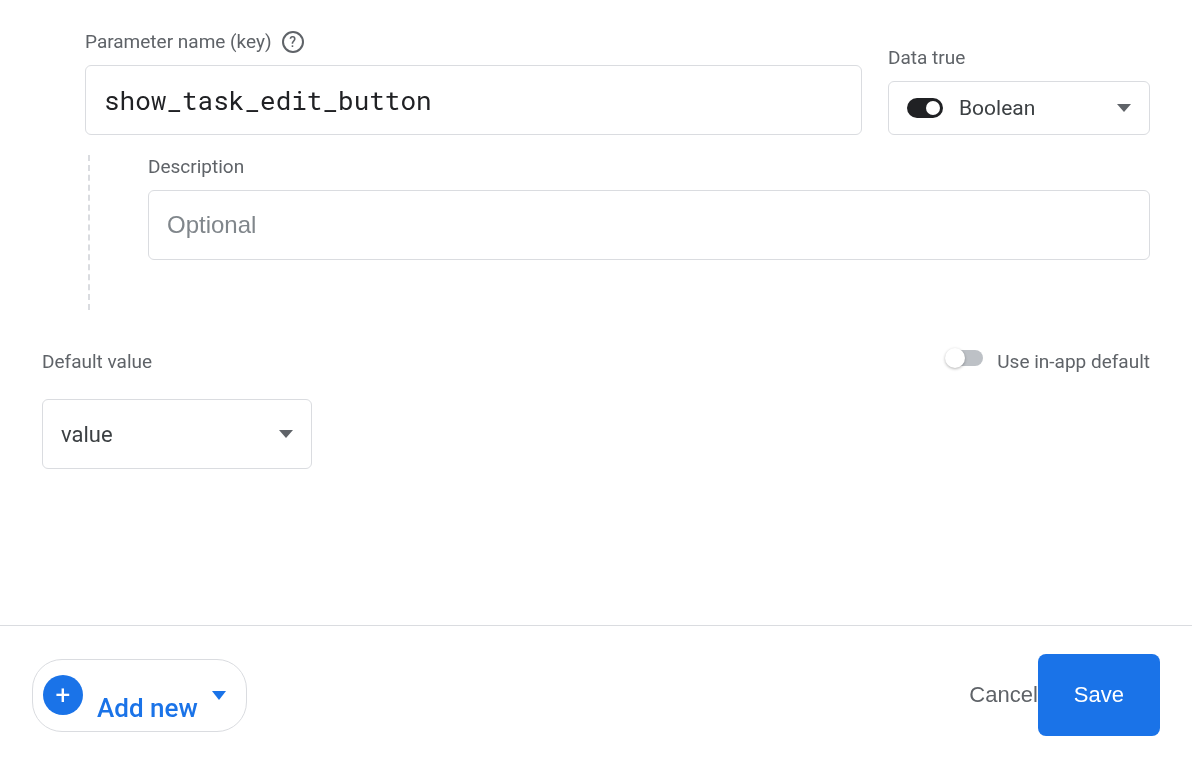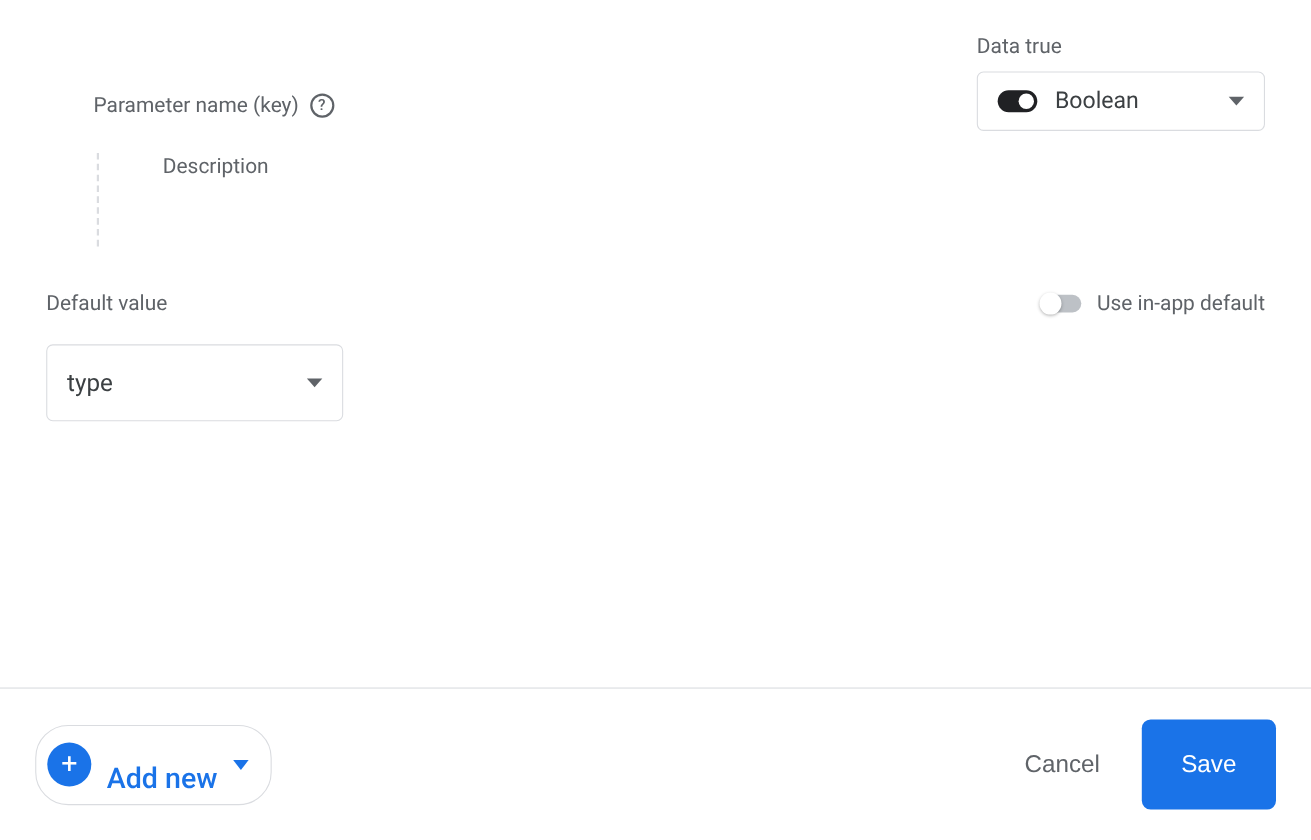--- a/index.html
+++ b/index.html
@@ -260,6 +260,7 @@
         <span class="label-text">Parameter name (key)</span>
         <span class="help-icon">?</span>
       </div>
+      <input type="text" class="text-input" value="show_task_edit_button" style="">
     </div>
     <div>
       <div class="label-row">

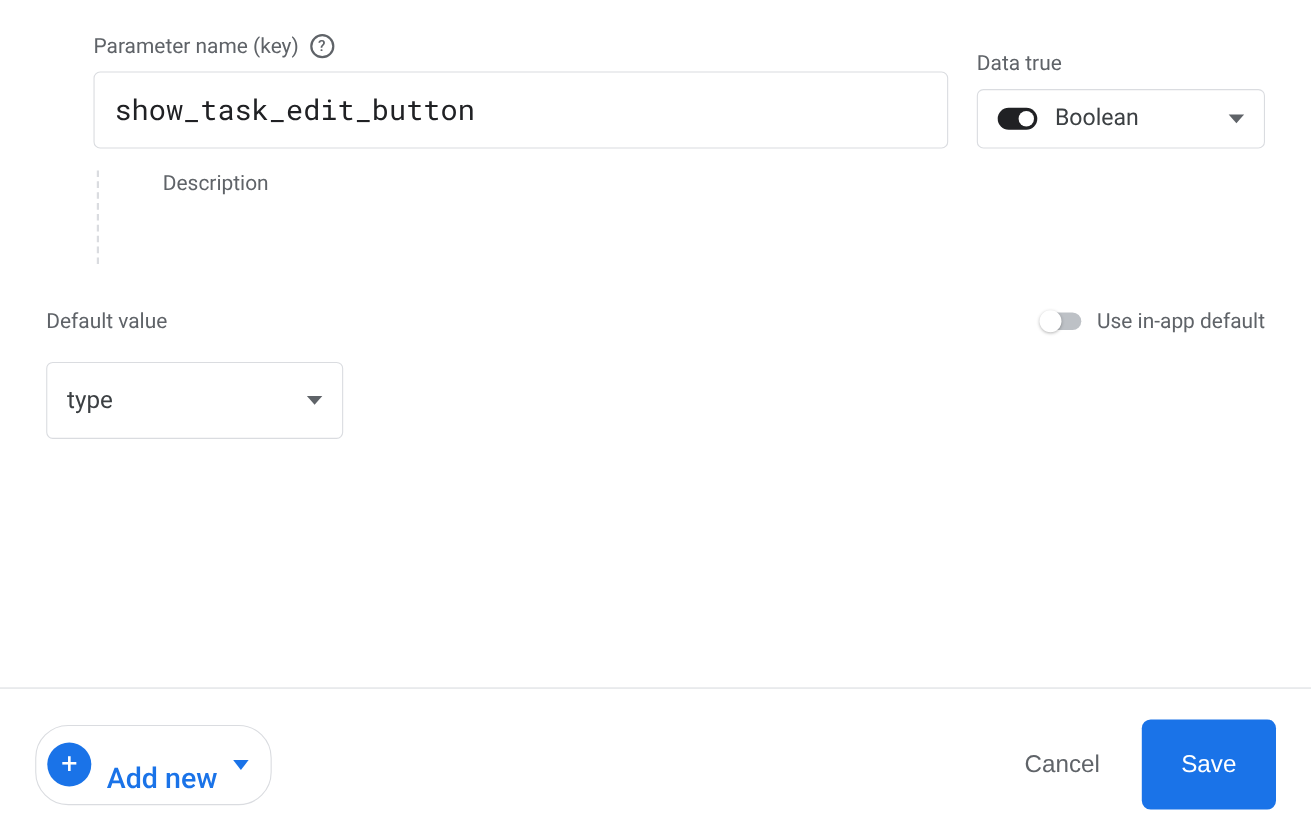--- a/index.html
+++ b/index.html
@@ -280,6 +280,7 @@
     <div class="label-row">
       <span class="label-text">Description</span>
     </div>
+    <input type="text" class="description-input" placeholder="Optional" style="">
   </div>
 
   <div class="row3">

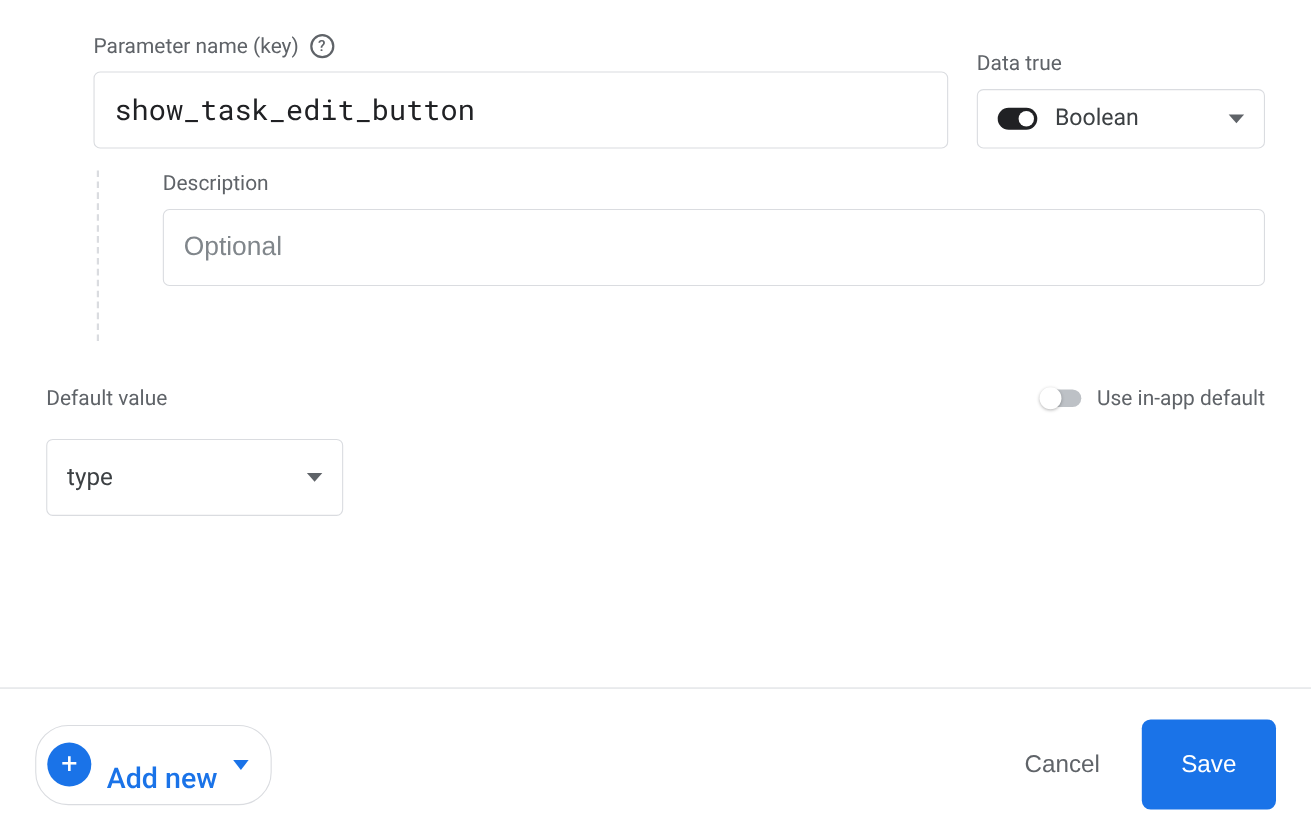--- a/index.html
+++ b/index.html
@@ -141,7 +141,6 @@
     }
     .inapp-group {
       display: flex;
-      align-items: center;
       gap: 14px;
     }
     .switch-off {

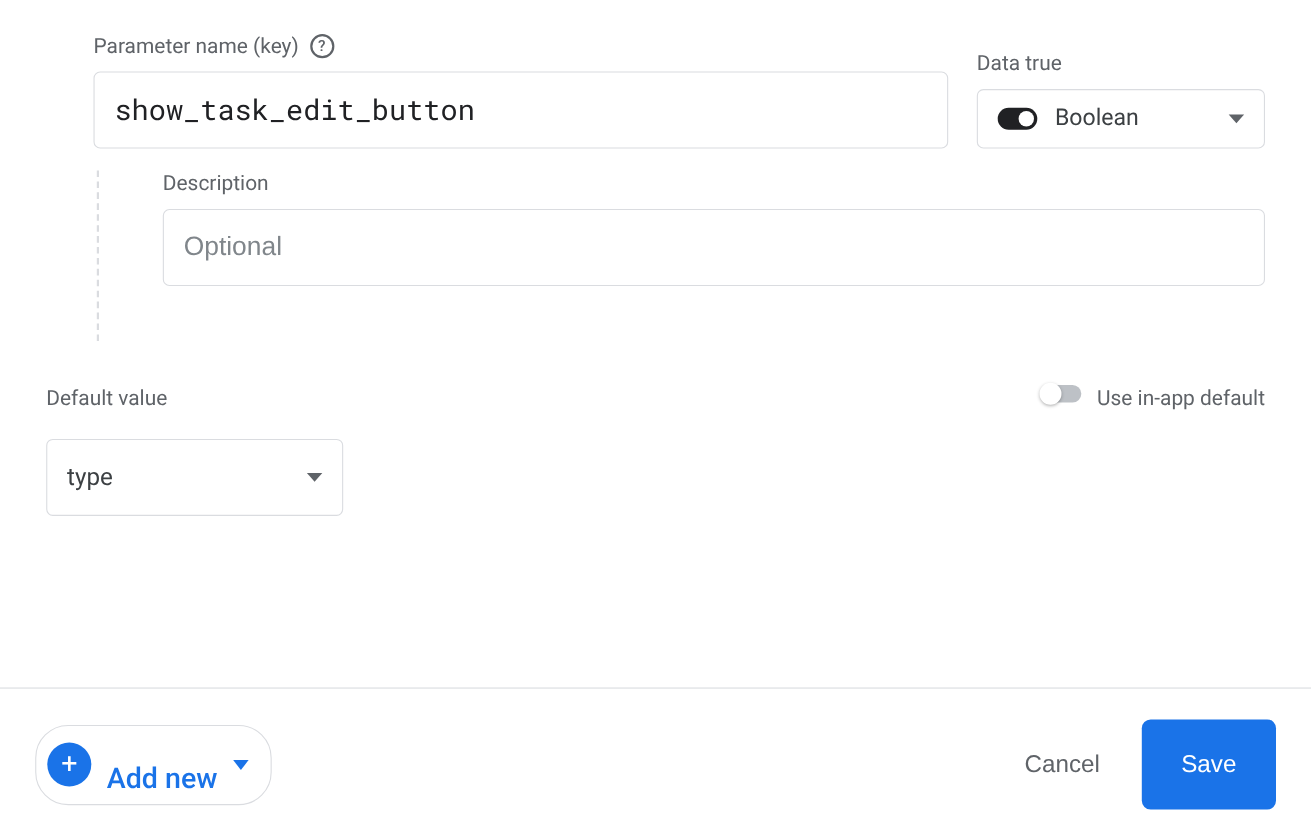--- a/index.html
+++ b/index.html
@@ -291,7 +291,7 @@
       </div>
     </div>
     <div class="default-select">
-      <span class="select-text">type</span>
+      <span class="select-text">value</span>
       <span class="chevron-down"></span>
     </div>
   </div>

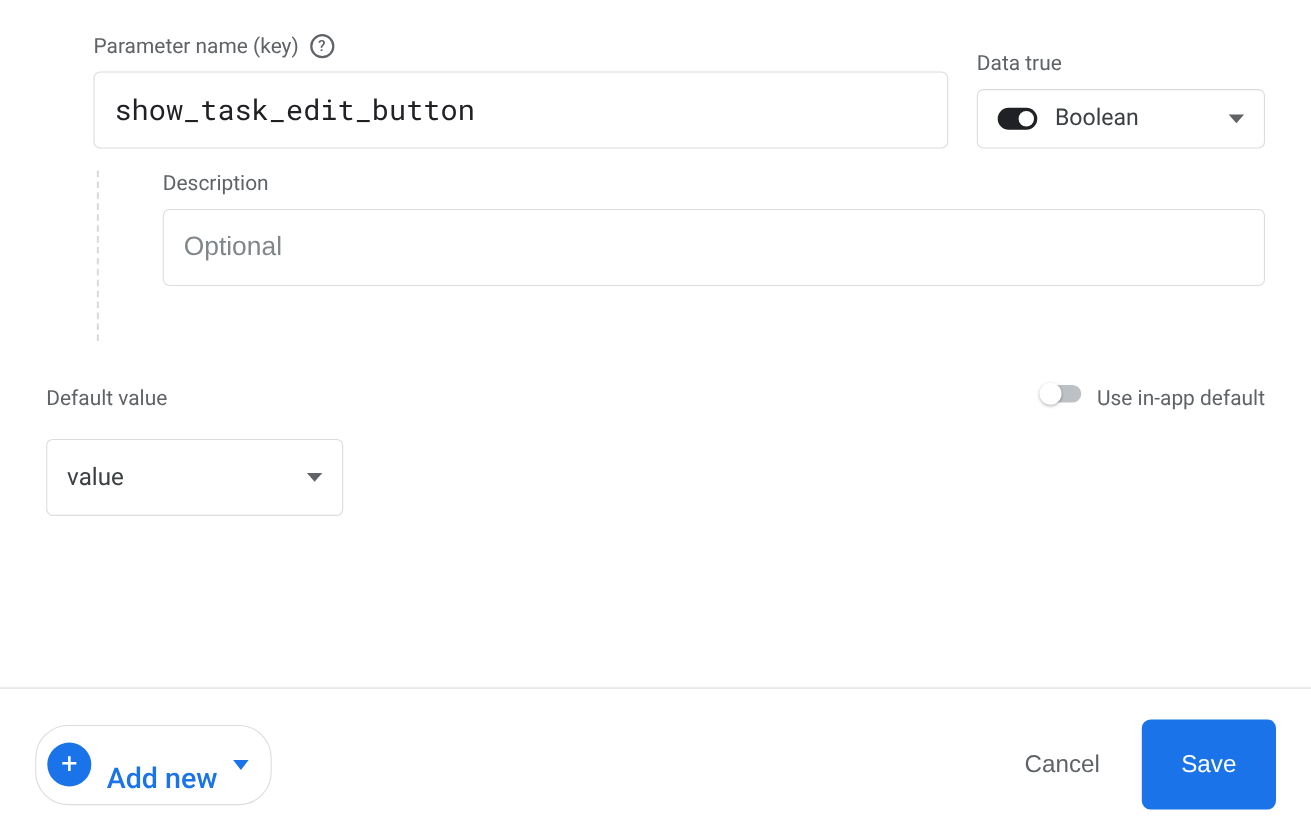--- a/index.html
+++ b/index.html
@@ -228,7 +228,6 @@
     .footer-actions {
       display: flex;
       align-items: center;
-      gap: 38px;
     }
     .cancel-btn {
       color: #5f6368;

